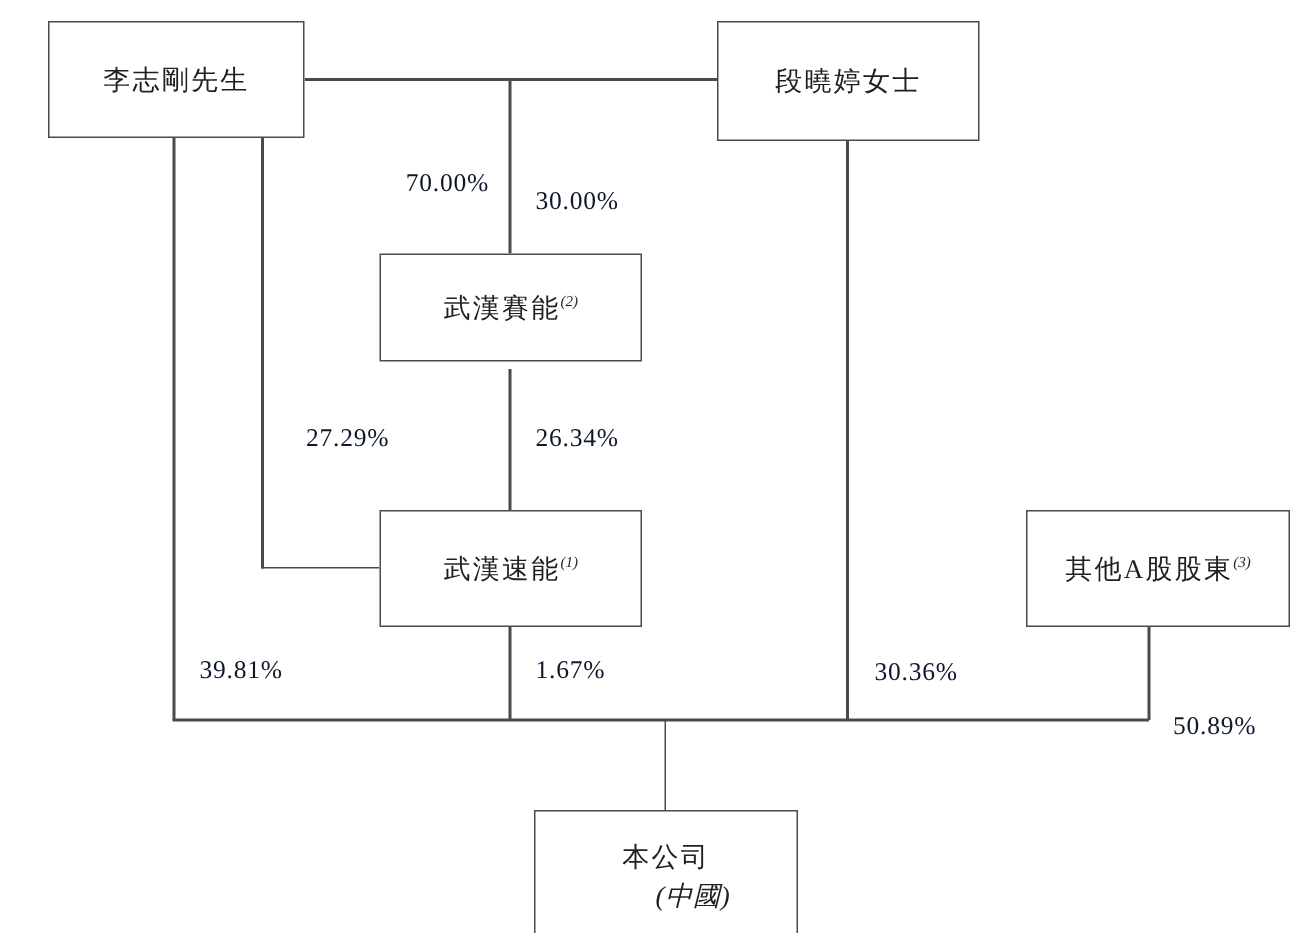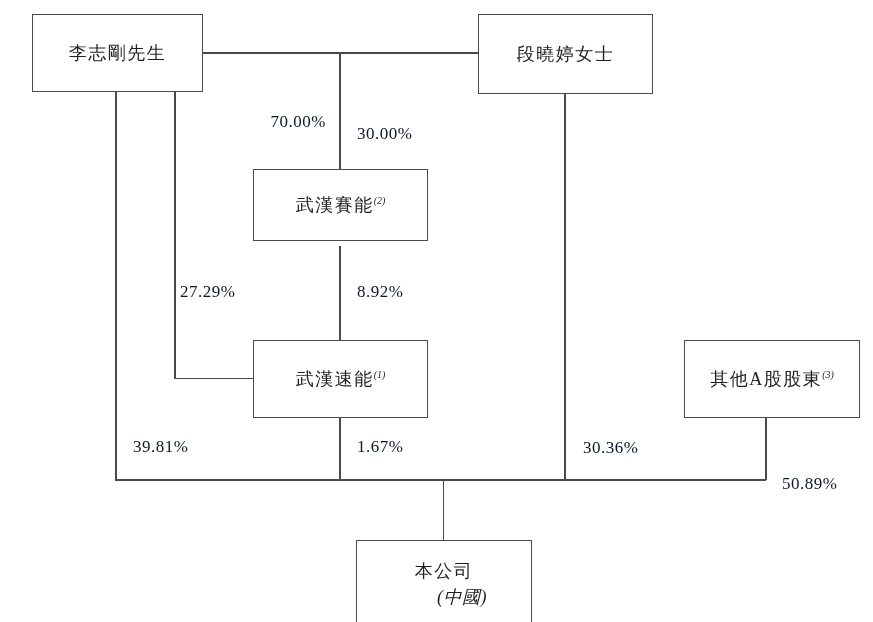--- a/index.html
+++ b/index.html
@@ -95,7 +95,7 @@
 
   <span class="pct right-anchor" style="left:266px; top:112px; width:60px;">70.00%</span>
   <span class="pct" style="left:357px; top:124px;">30.00%</span>
-  <span class="pct" style="left:180px; top:282px;font-family:Liberation Serif, serif;">27.29%</span>
+  <span class="pct" style="left:204px; top:282px;font-family:Liberation Serif, serif;">27.29%</span>
   <span class="pct" style="left:357px; top:282px;">8.92%</span>
   <span class="pct" style="left:133px; top:437px;">39.81%</span>
   <span class="pct" style="left:357px; top:437px;">1.67%</span>

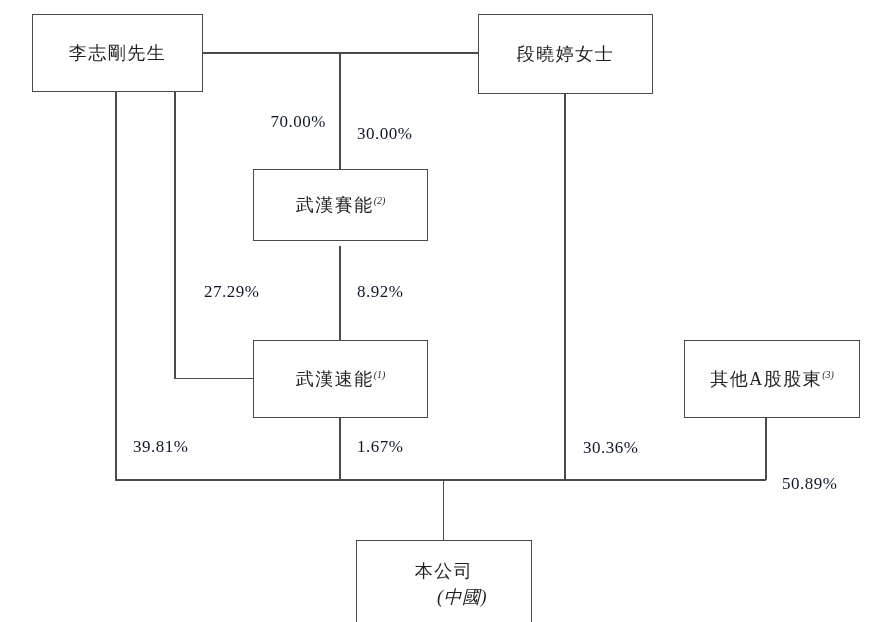--- a/index.html
+++ b/index.html
@@ -96,7 +96,7 @@
   <span class="pct right-anchor" style="left:266px; top:112px; width:60px;">70.00%</span>
   <span class="pct" style="left:357px; top:124px;">30.00%</span>
   <span class="pct" style="left:204px; top:282px;font-family:Liberation Serif, serif;">27.29%</span>
-  <span class="pct" style="left:357px; top:282px;">8.92%</span>
+  <span class="pct" style="left:357px; top:282px;">26.34%</span>
   <span class="pct" style="left:133px; top:437px;">39.81%</span>
   <span class="pct" style="left:357px; top:437px;">1.67%</span>
   <span class="pct" style="left:583px; top:438px;">30.36%</span>

